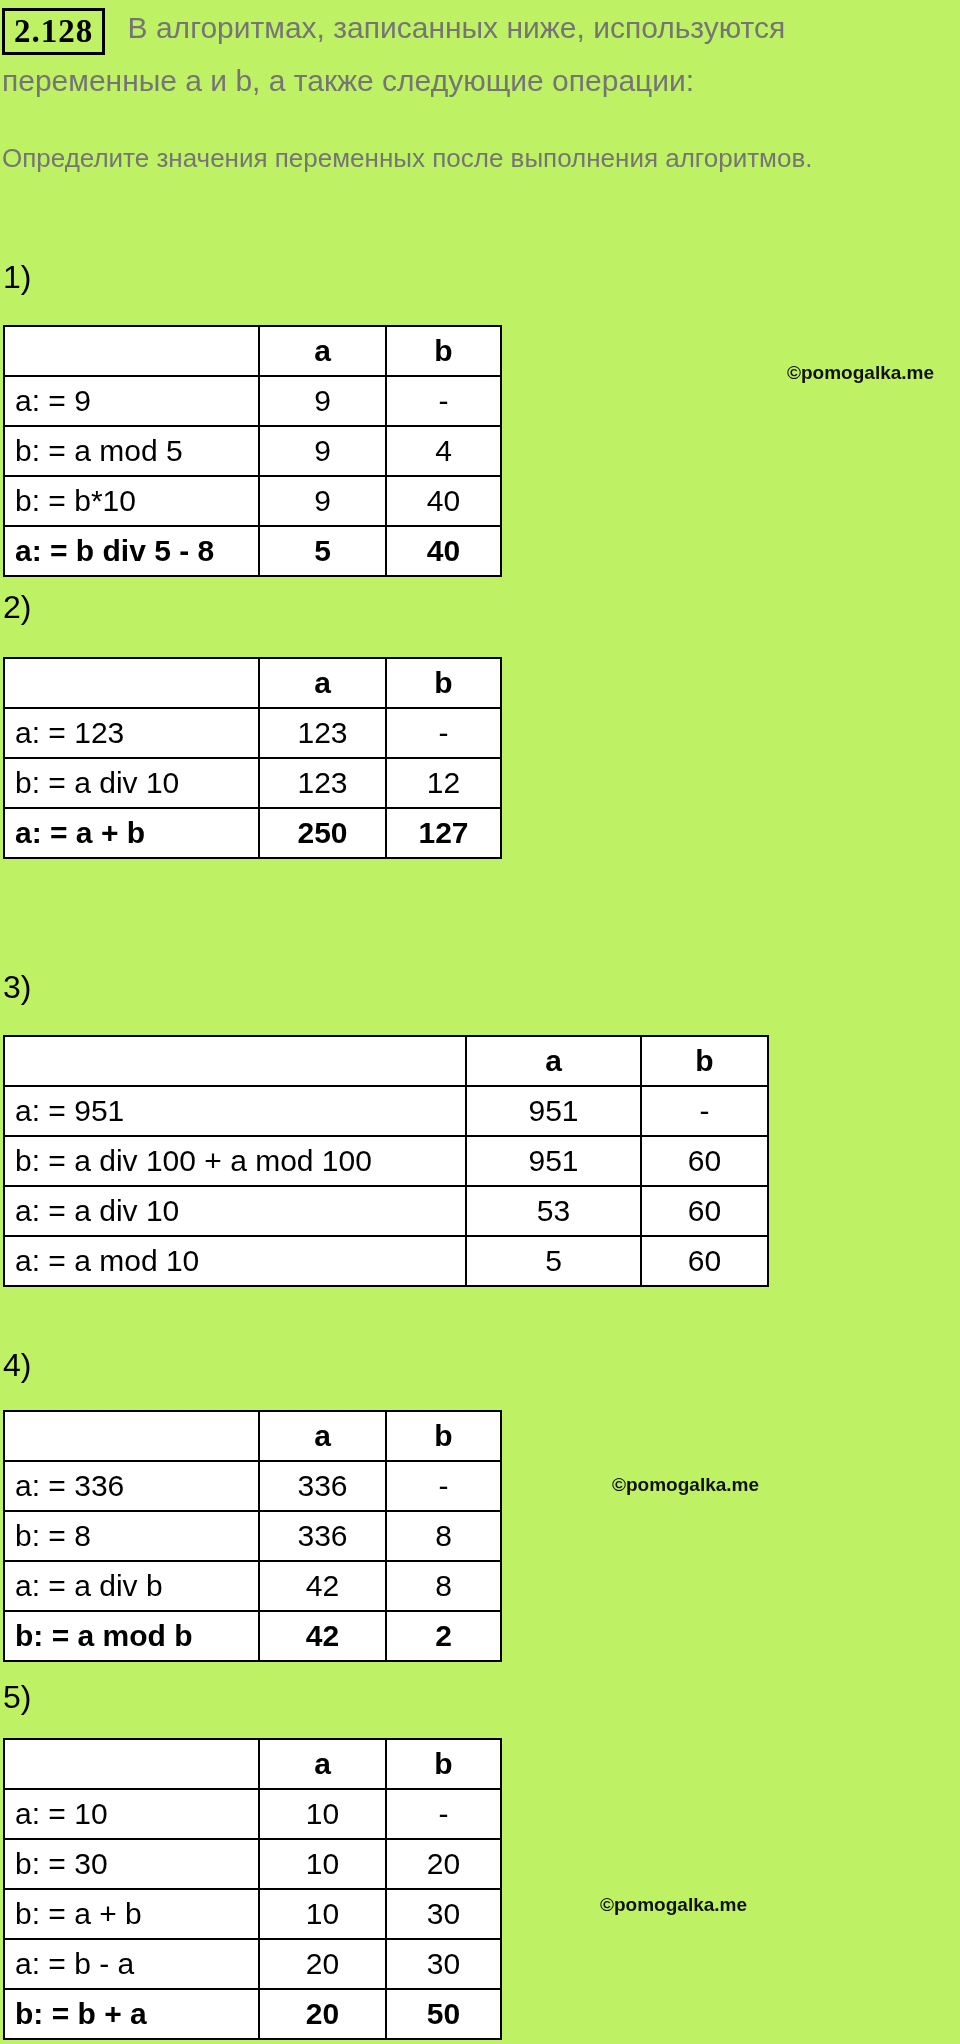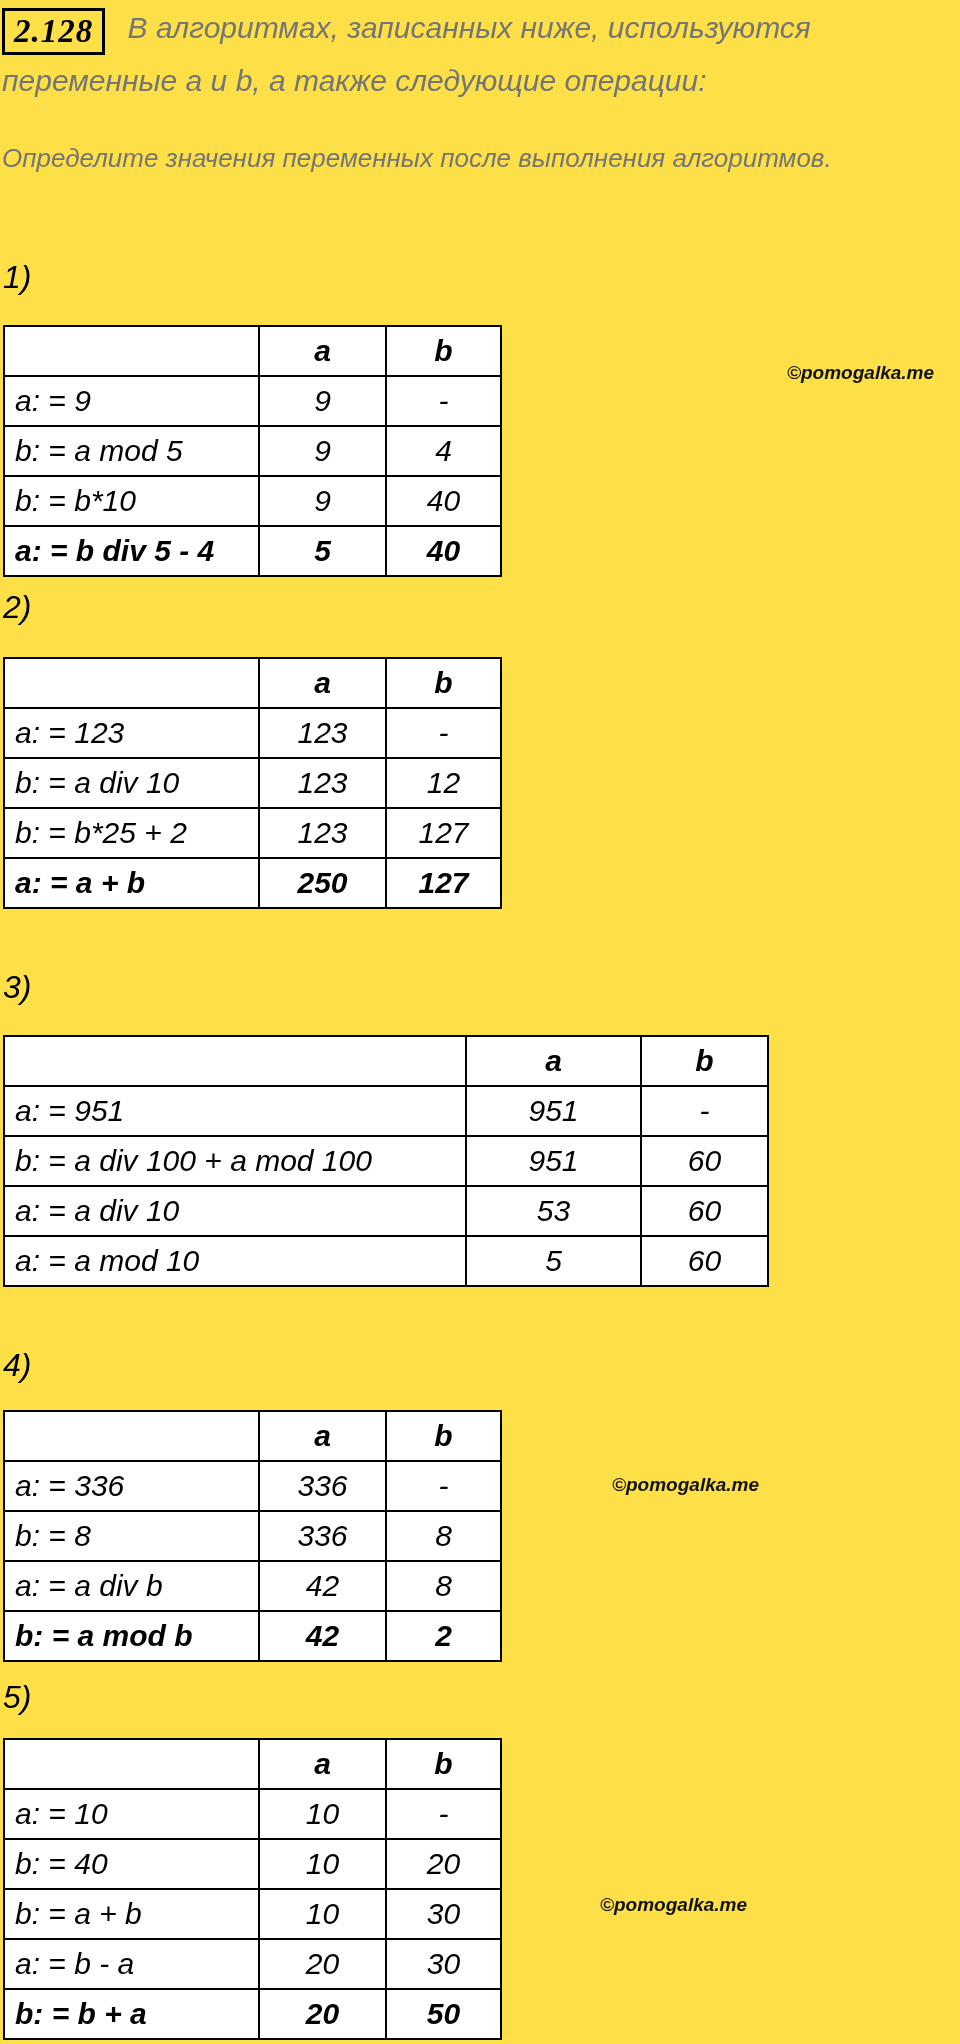--- a/index.html
+++ b/index.html
@@ -7,10 +7,9 @@
     position: relative;
     width: 960px;
     height: 2044px;
-    background: #fde047;
+    background: #bef264;
     font-family: "Liberation Sans", sans-serif;
     overflow: hidden;
-    font-style: italic;
   }
 
   

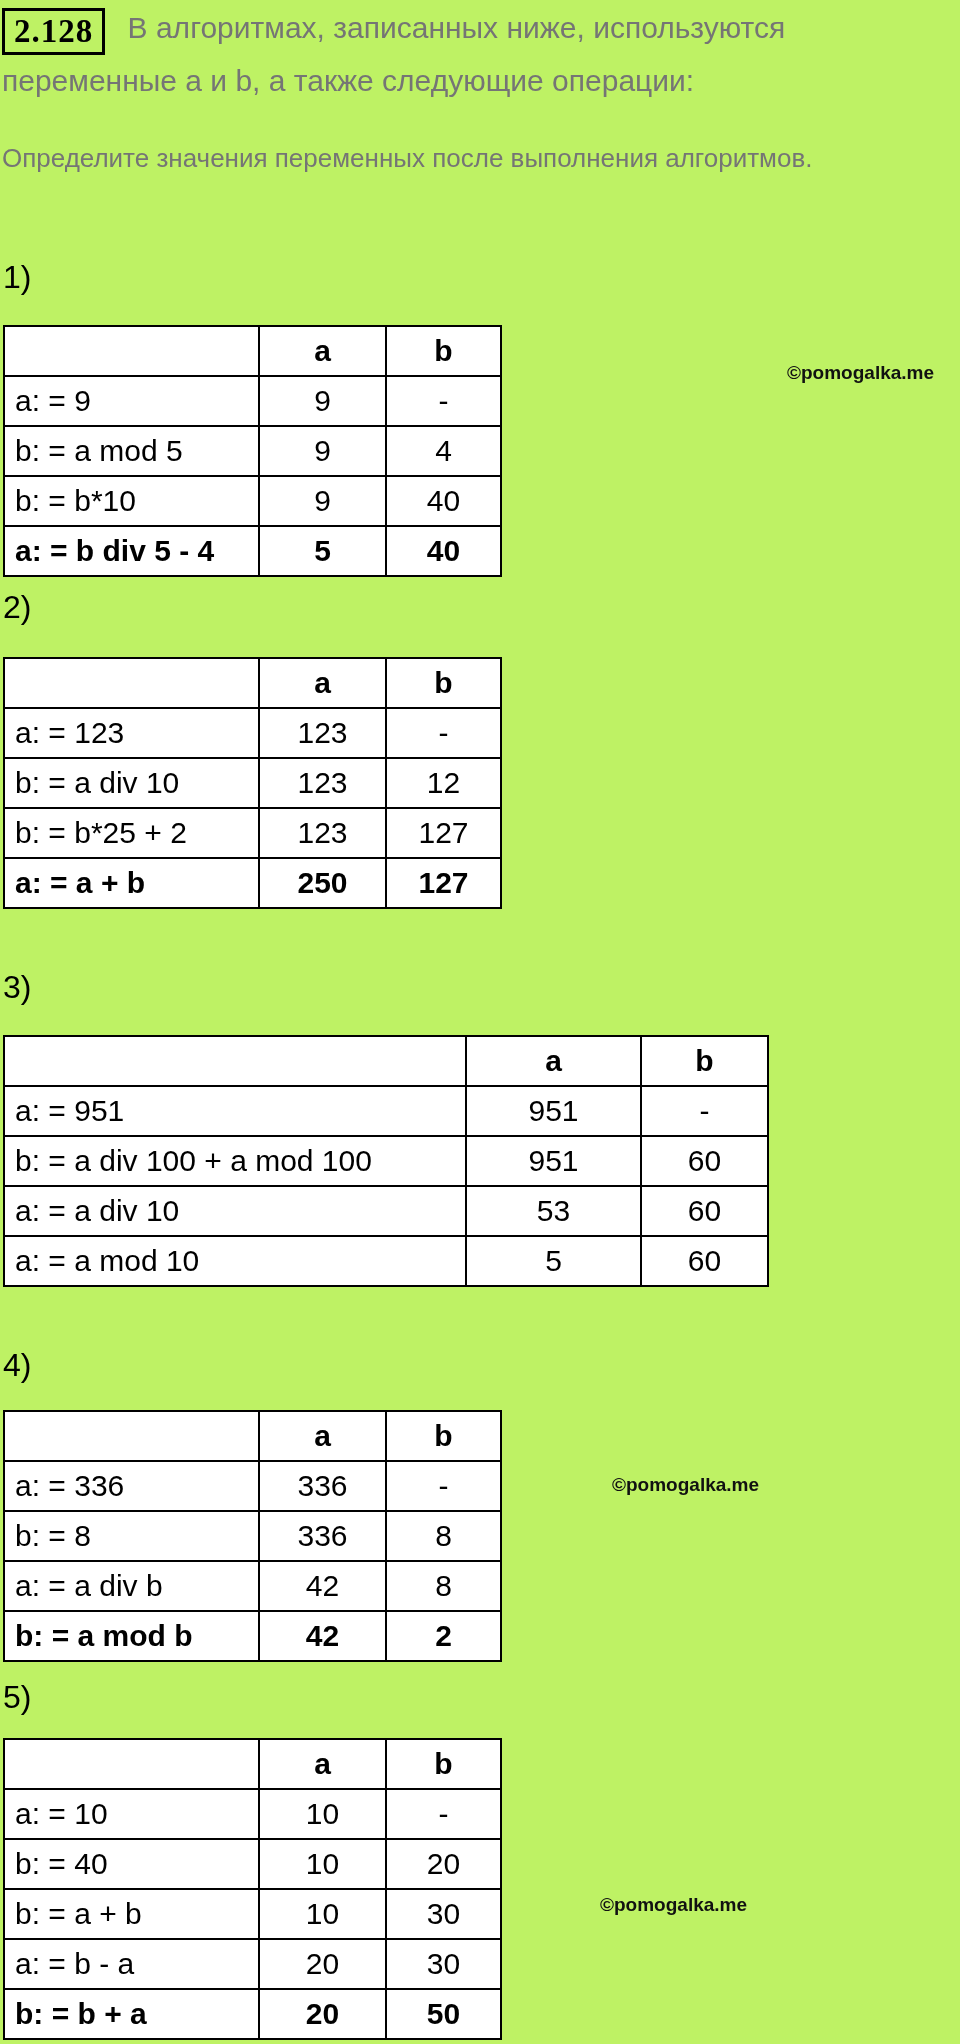--- a/index.html
+++ b/index.html
@@ -141,7 +141,7 @@
           <td>40</td>
         </tr>
         <tr class="final">
-          <td class="op">a: = b div 5 - 4</td>
+          <td class="op">a: = b div 5 - 8</td>
           <td>5</td>
           <td>40</td>
         </tr>

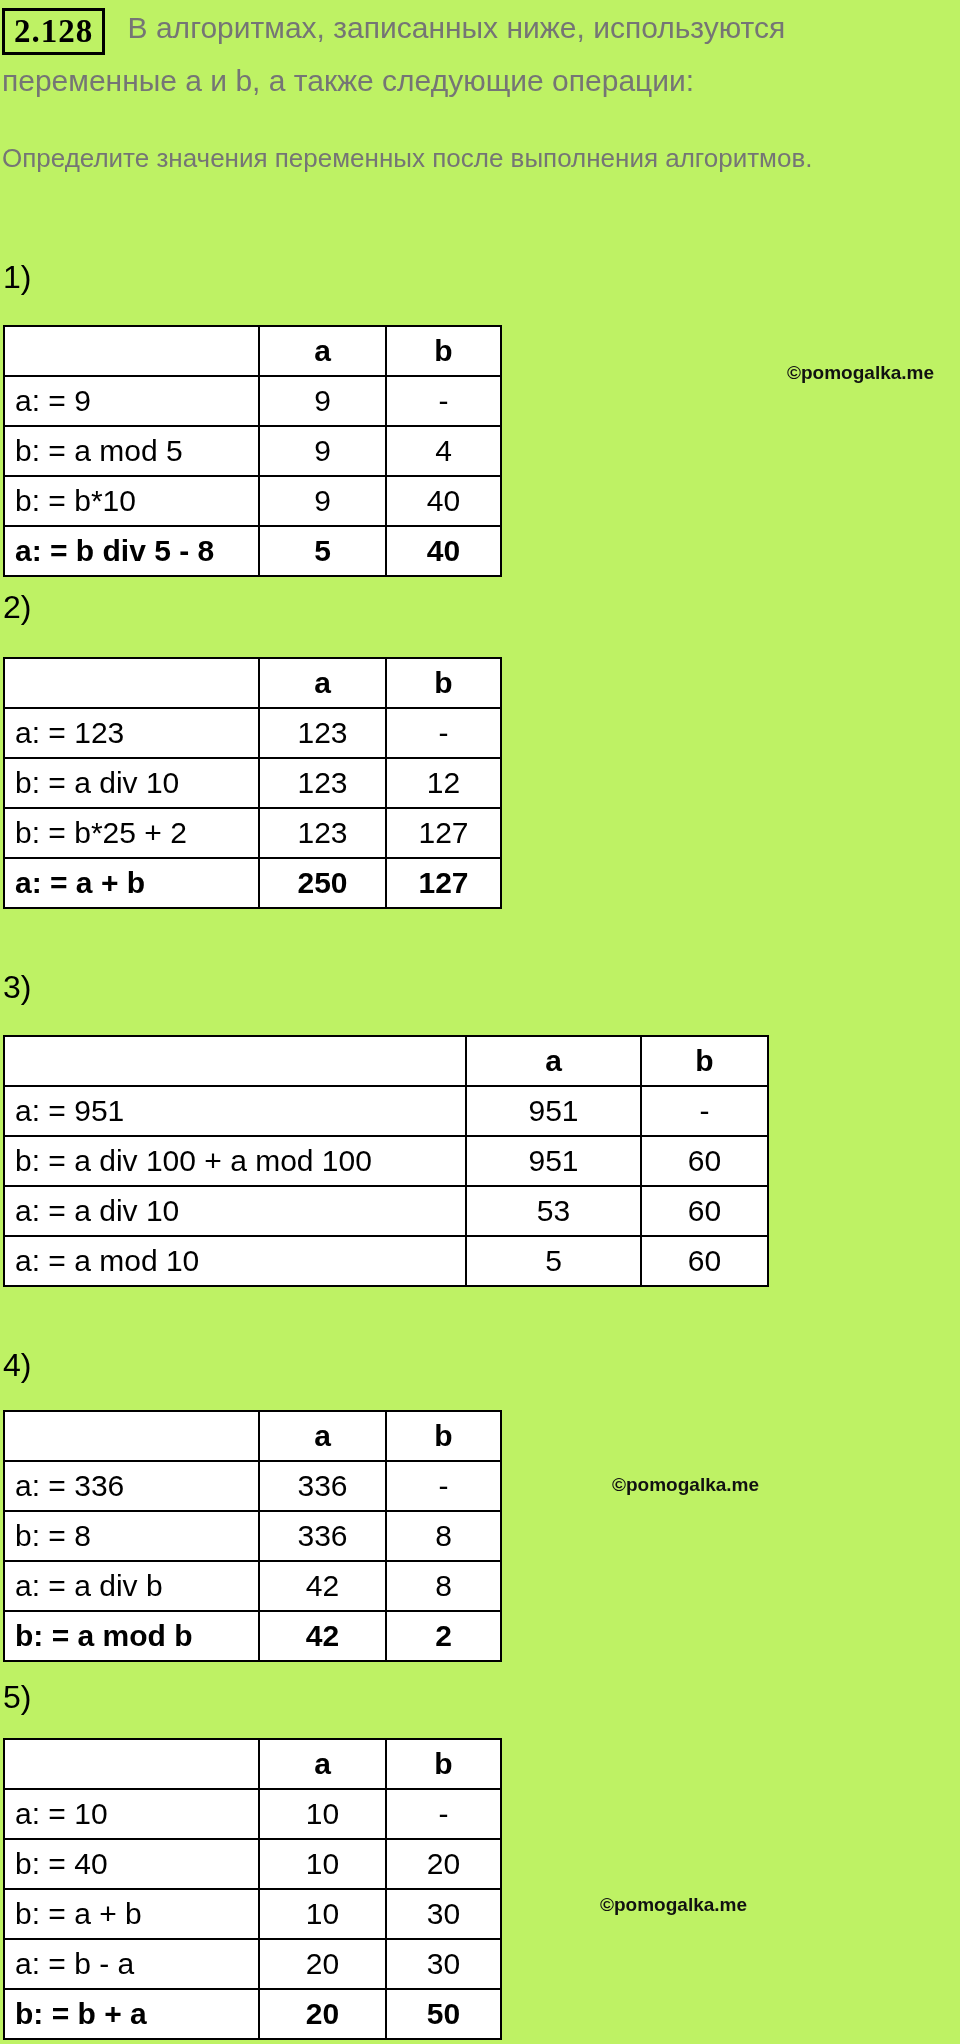--- a/index.html
+++ b/index.html
@@ -172,11 +172,6 @@
           <td>123</td>
           <td>12</td>
         </tr>
-        <tr>
-          <td class="op">b: = b*25 + 2</td>
-          <td>123</td>
-          <td>127</td>
-        </tr>
         <tr class="final">
           <td class="op">a: = a + b</td>
           <td>250</td>

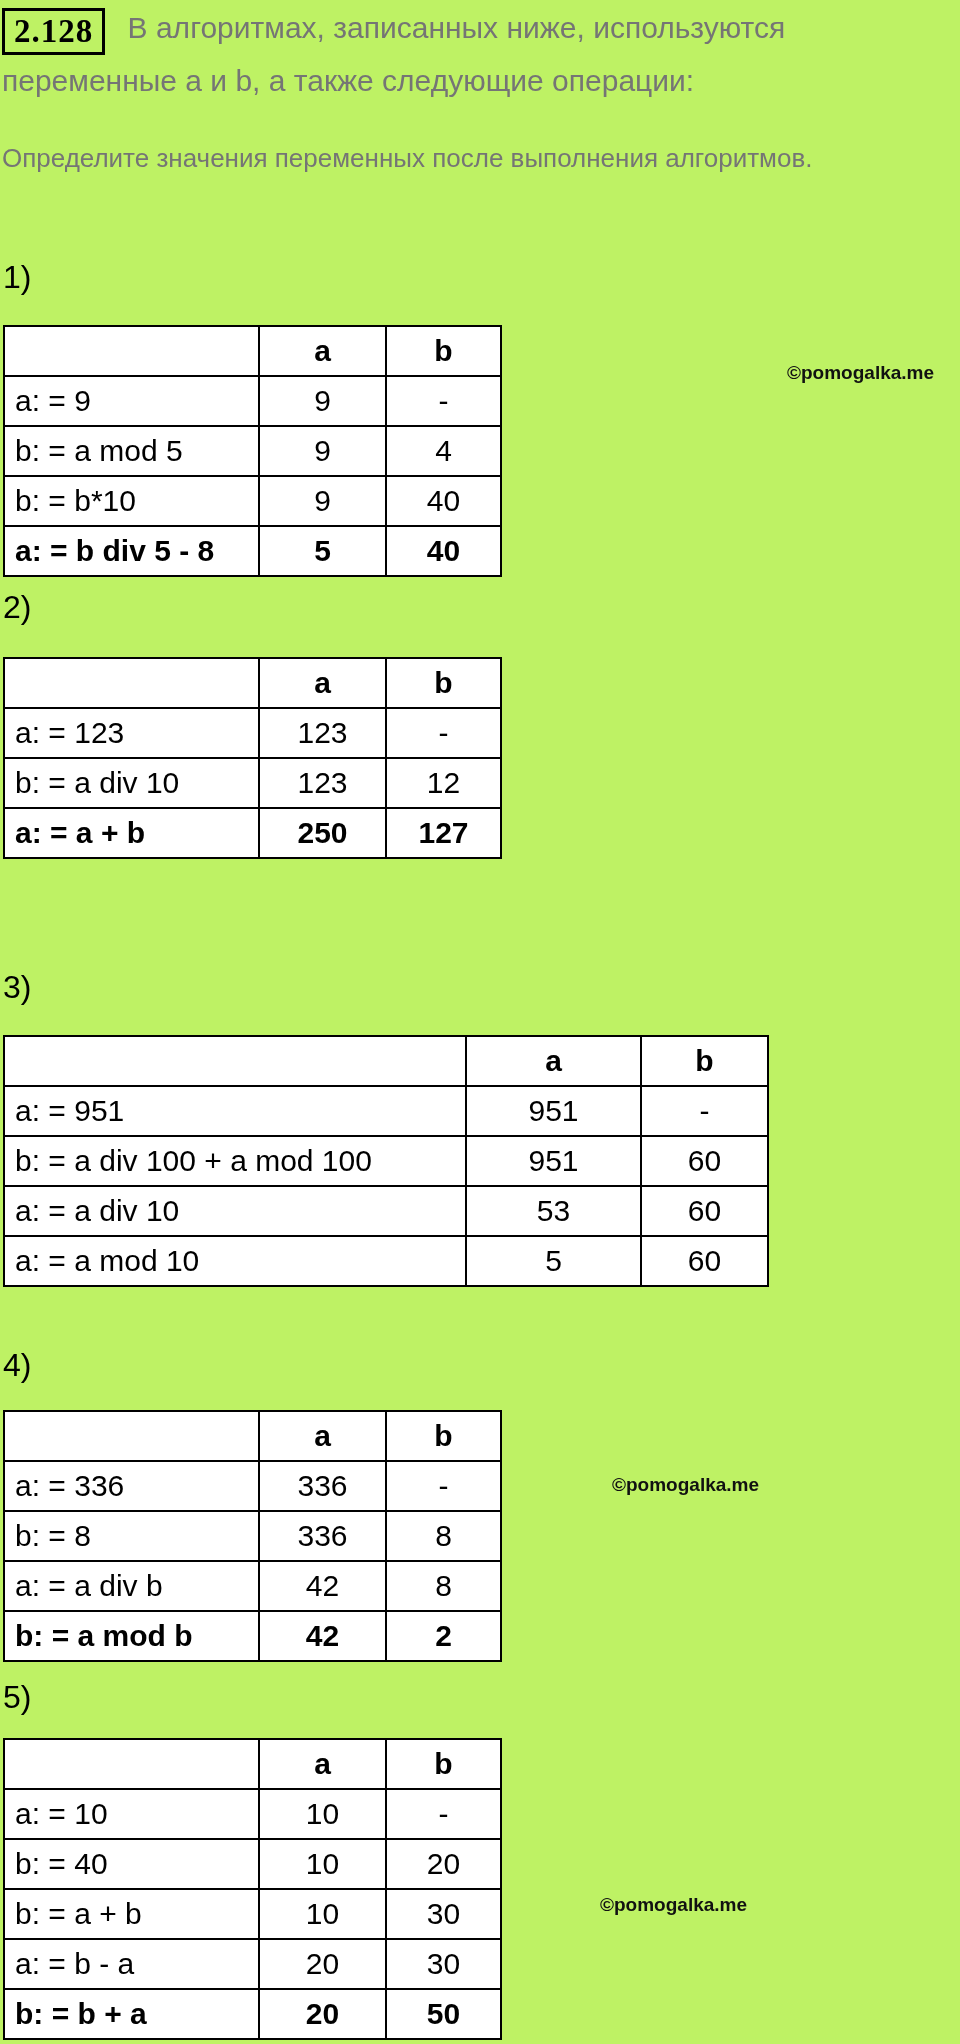--- a/index.html
+++ b/index.html
@@ -274,7 +274,7 @@
           <td>-</td>
         </tr>
         <tr>
-          <td class="op">b: = 40</td>
+          <td class="op">b: = 30</td>
           <td>10</td>
           <td>20</td>
         </tr>

